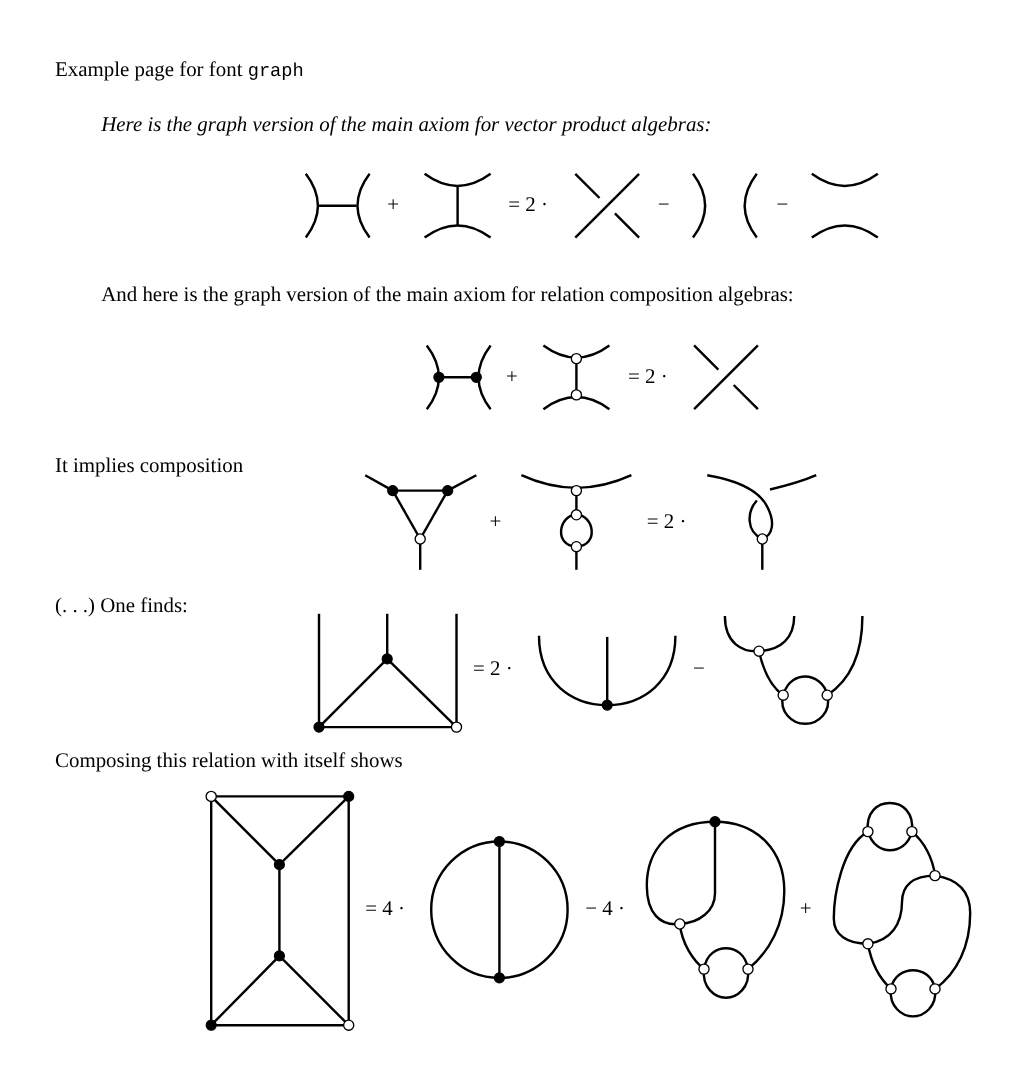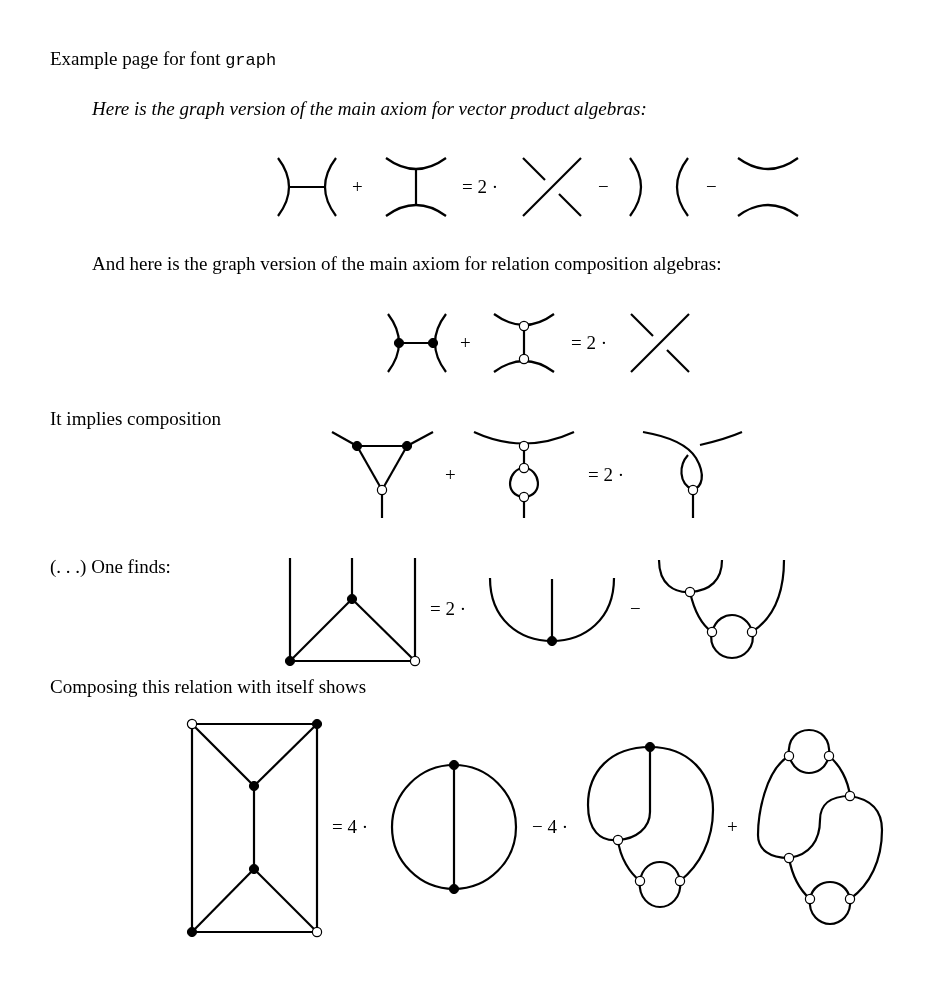--- a/index.html
+++ b/index.html
@@ -5,7 +5,7 @@
     html, body { margin: 0; padding: 0; background: #ffffff; }
     body { width: 934px; height: 988px; position: relative; overflow: hidden;
            font-family: "Liberation Serif", "DejaVu Serif", serif; color: #000; }
-    .txt { position: absolute; font-size: 19px; line-height: 22px; white-space: nowrap; text-align: right; }
+    .txt { position: absolute; font-size: 19px; line-height: 32px; white-space: nowrap; text-align: right; }
     .mono { font-family: "Liberation Mono", "DejaVu Sans Mono", monospace; font-size: 17px; }
     .math { position: absolute; font-size: 19px; line-height: 22px; white-space: nowrap; }
     svg.fig { position: absolute; overflow: visible; }

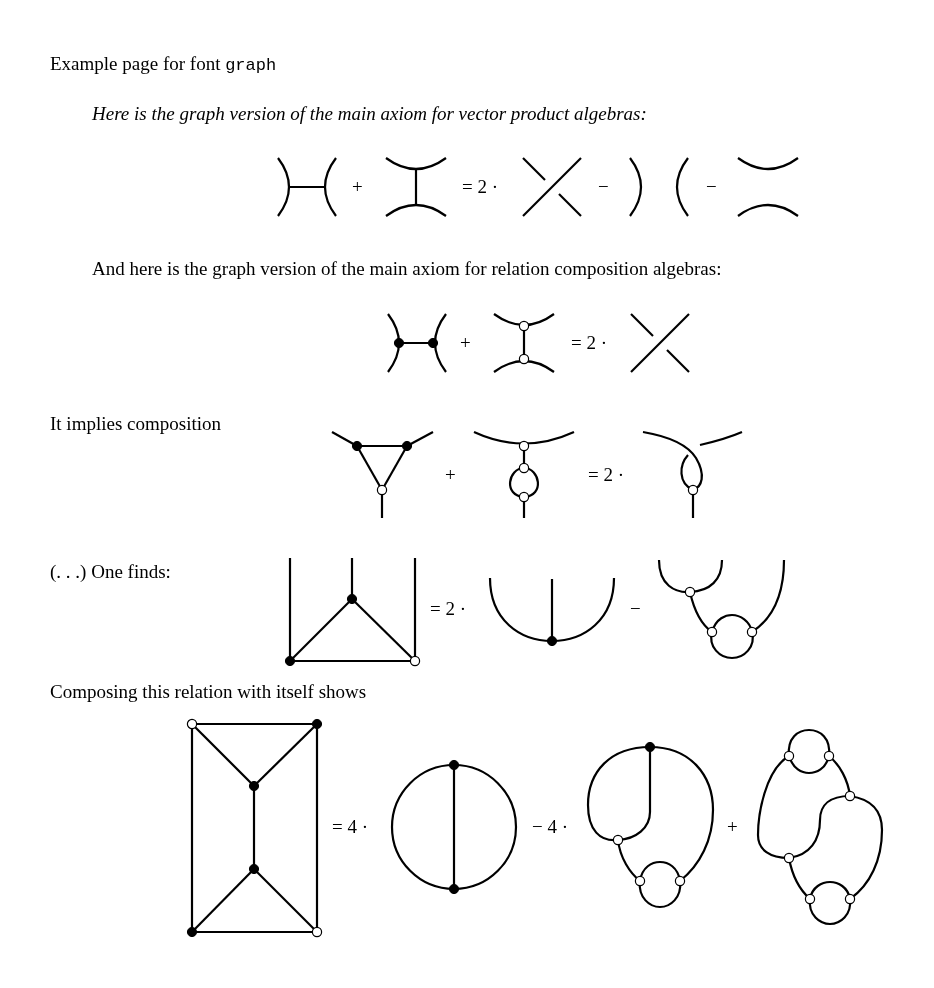--- a/index.html
+++ b/index.html
@@ -24,7 +24,7 @@
 <div class="txt" style="left:92px;top:98px;font-style:italic;">Here is the graph version of the main axiom for vector product algebras:</div>
 <div class="txt" style="left:92px;top:253px;">And here is the graph version of the main axiom for relation composition algebras:</div>
 <div class="txt" style="left:50px;top:408px;">It implies composition</div>
-<div class="txt" style="left:50px;top:556px;">(. . .) One finds:</div>
+<div class="txt" style="left:50px;top:535px;">(. . .) One finds:</div>
 <div class="txt" style="left:50px;top:676px;font-family:Liberation Serif, serif;">Composing this relation with itself shows</div>
 
 <svg class="fig" style="left:270px;top:150px" width="75" height="75" viewBox="0 0 75 75">

